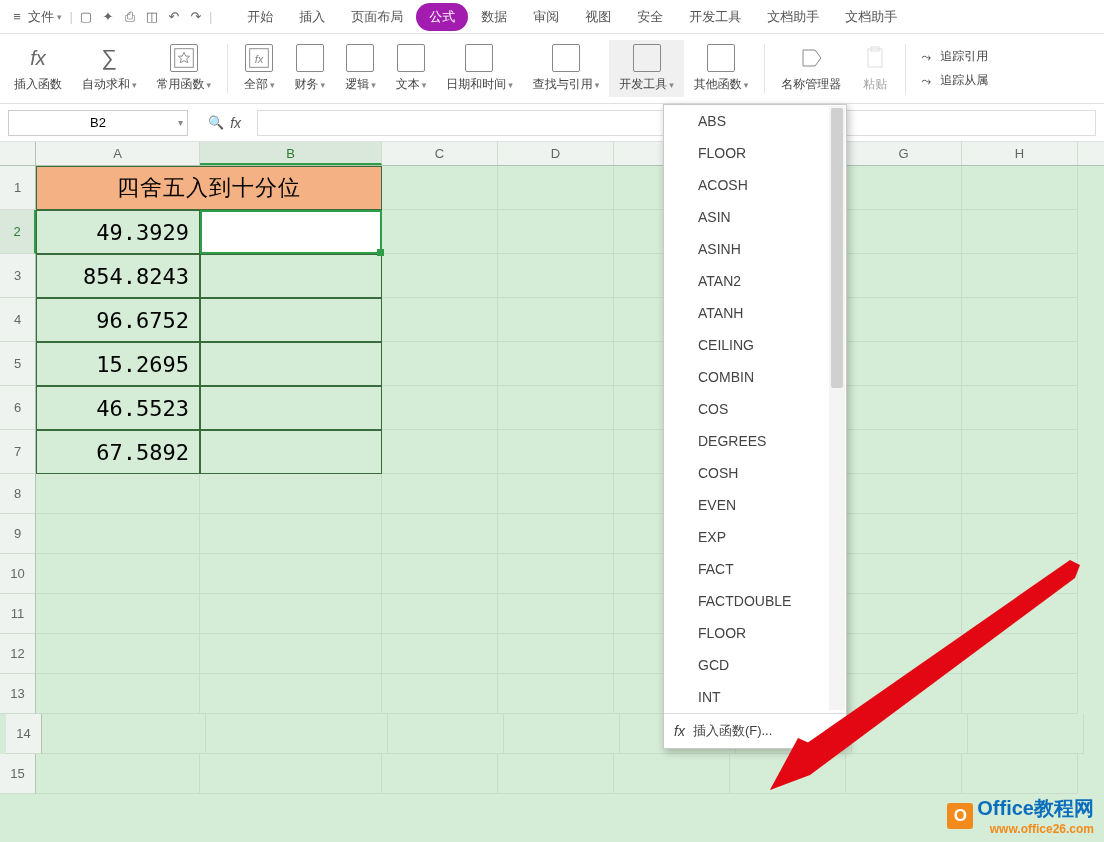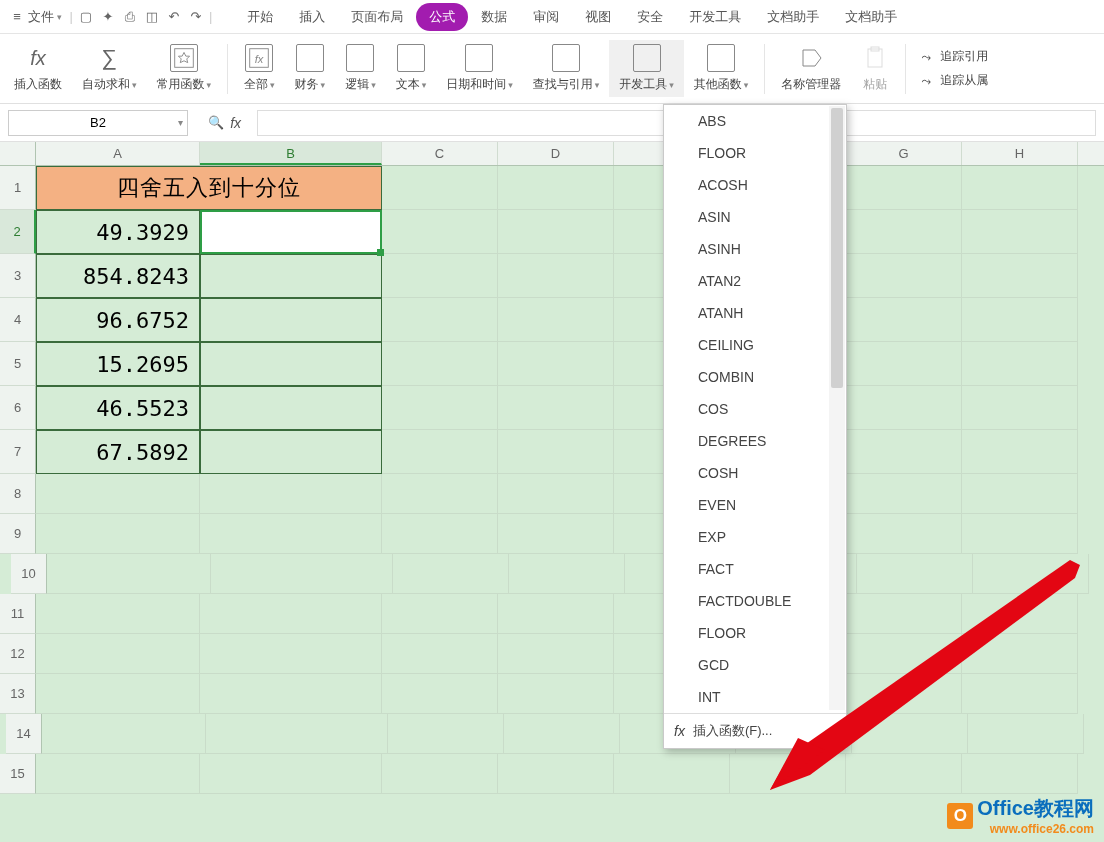--- a/index.html
+++ b/index.html
@@ -339,7 +339,7 @@
         <div class="cell" style="width: 116px;"></div>
         <div class="cell" style="width: 116px;"></div>
       </div>
-      <div class="row" style="height: 40px; padding-left: 11px;">
+      <div class="row" style="height: 40px;">
         <div class="rowh">10</div>
         <div class="cell" style="width: 164px;"></div>
         <div class="cell" style="width: 182px;"></div>

